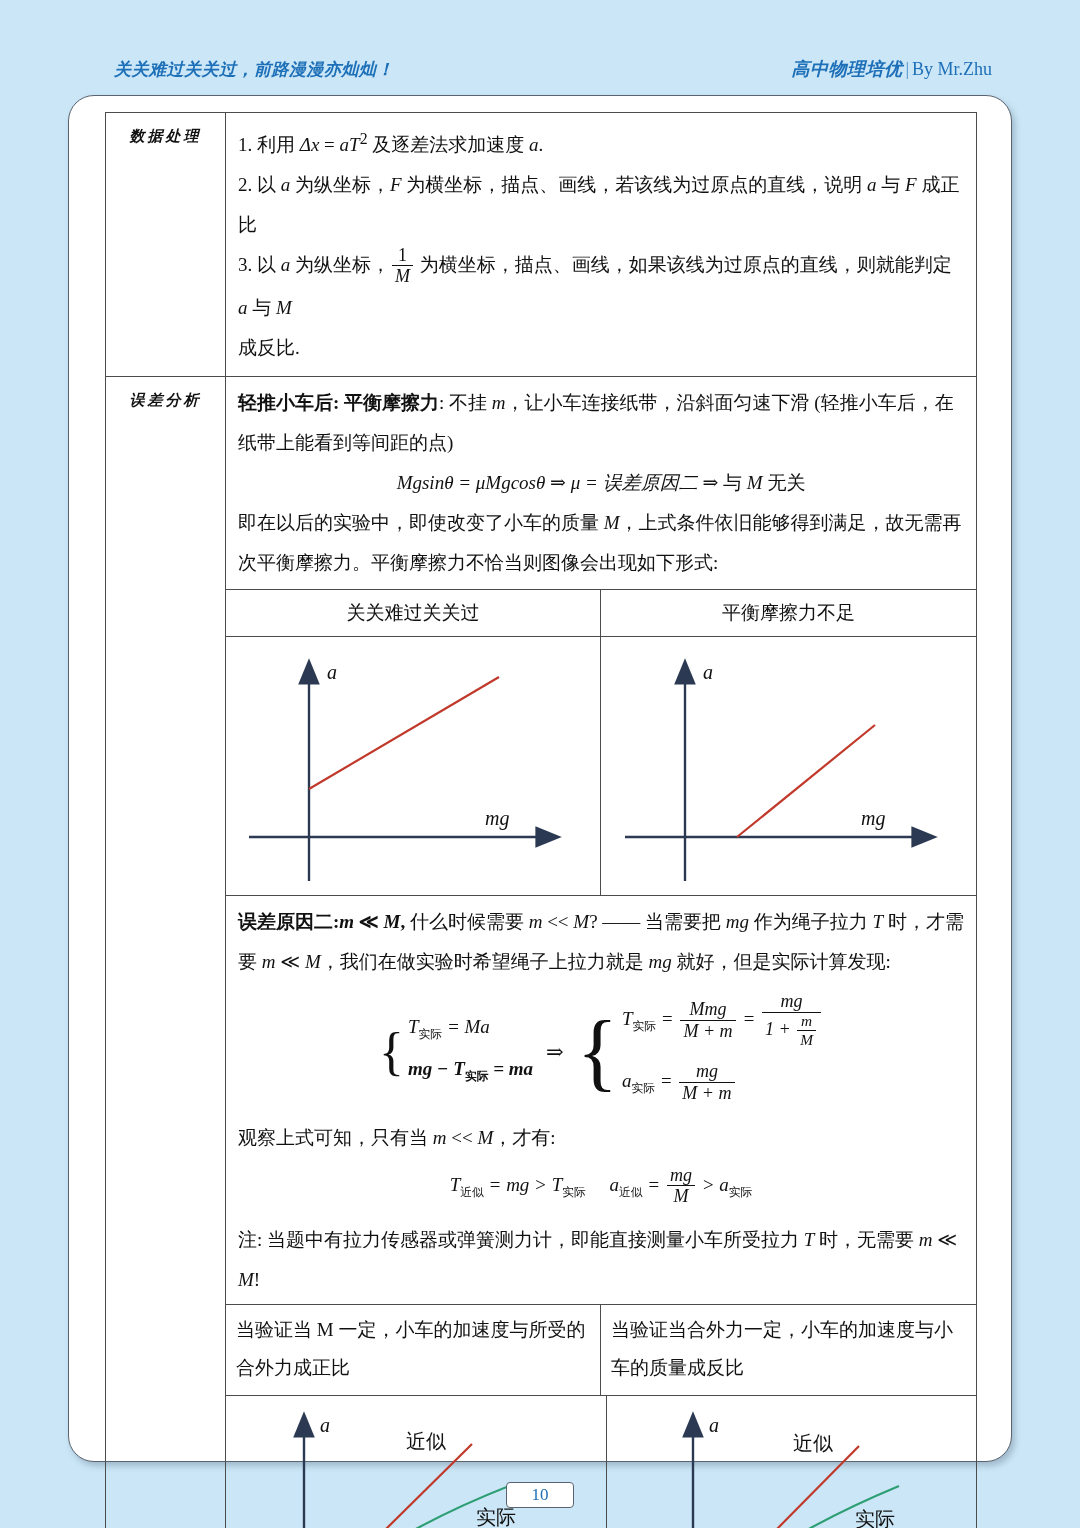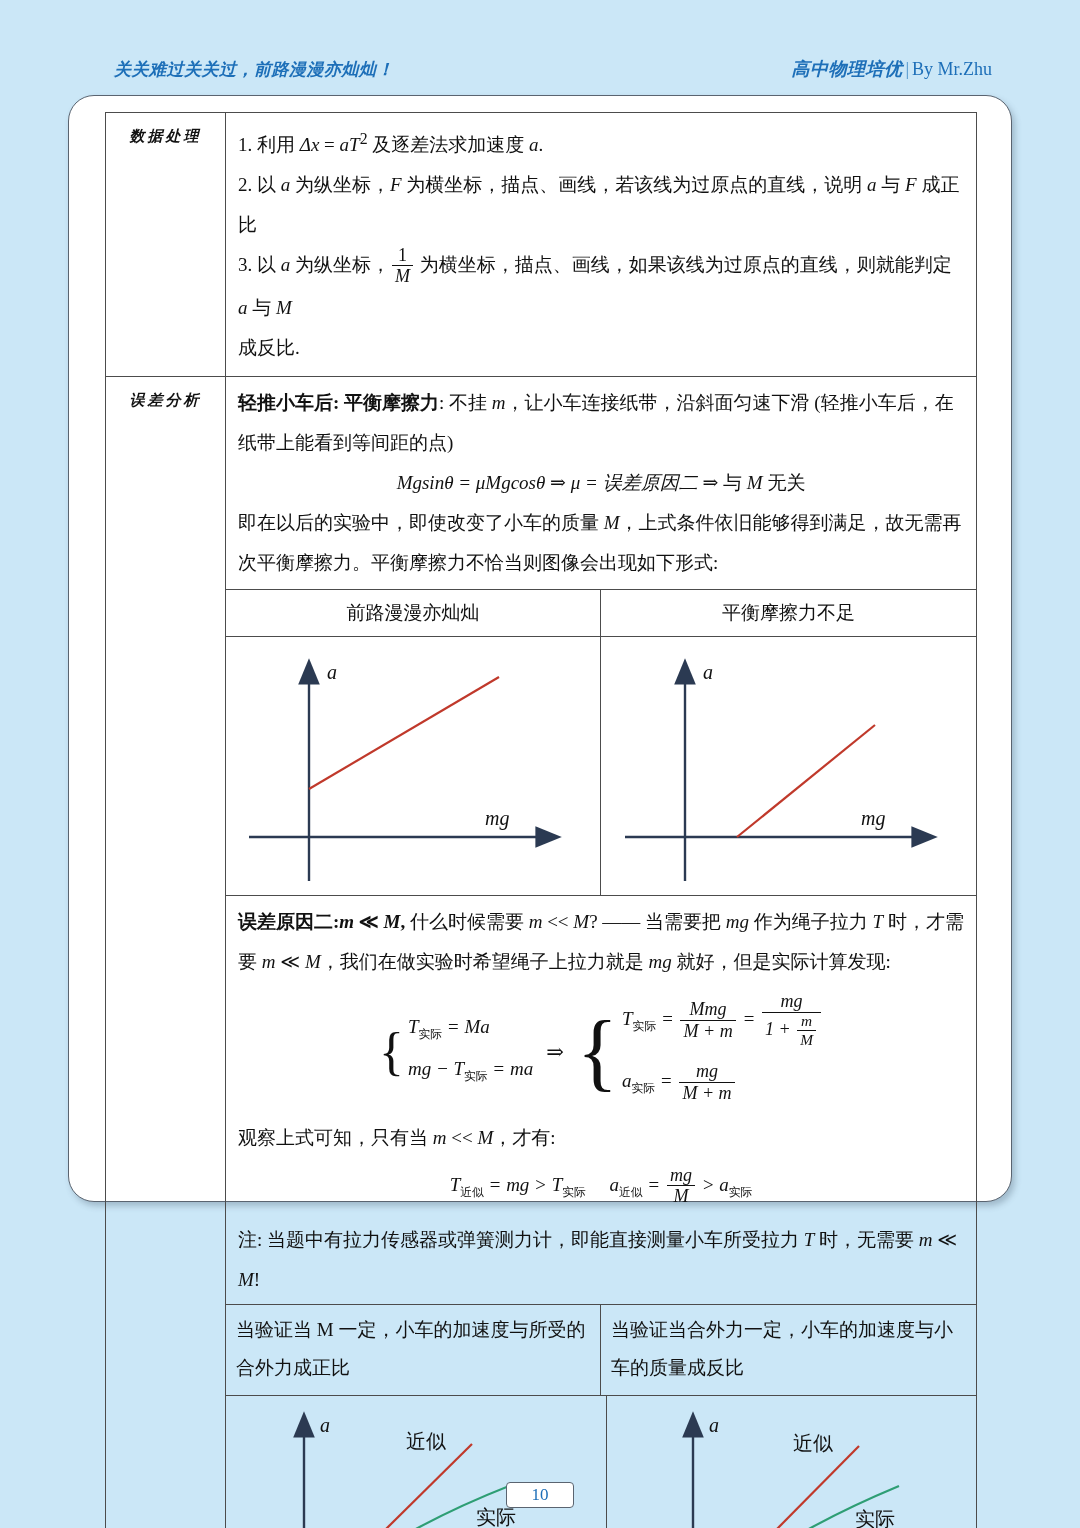--- a/index.html
+++ b/index.html
@@ -57,7 +57,7 @@
     left: 68px;
     top: 95px;
     width: 944px;
-    height: 1107px;
+    height: 1367px;
     background: #ffffff;
     border: 1.6px solid #5a6470;
     border-radius: 26px;

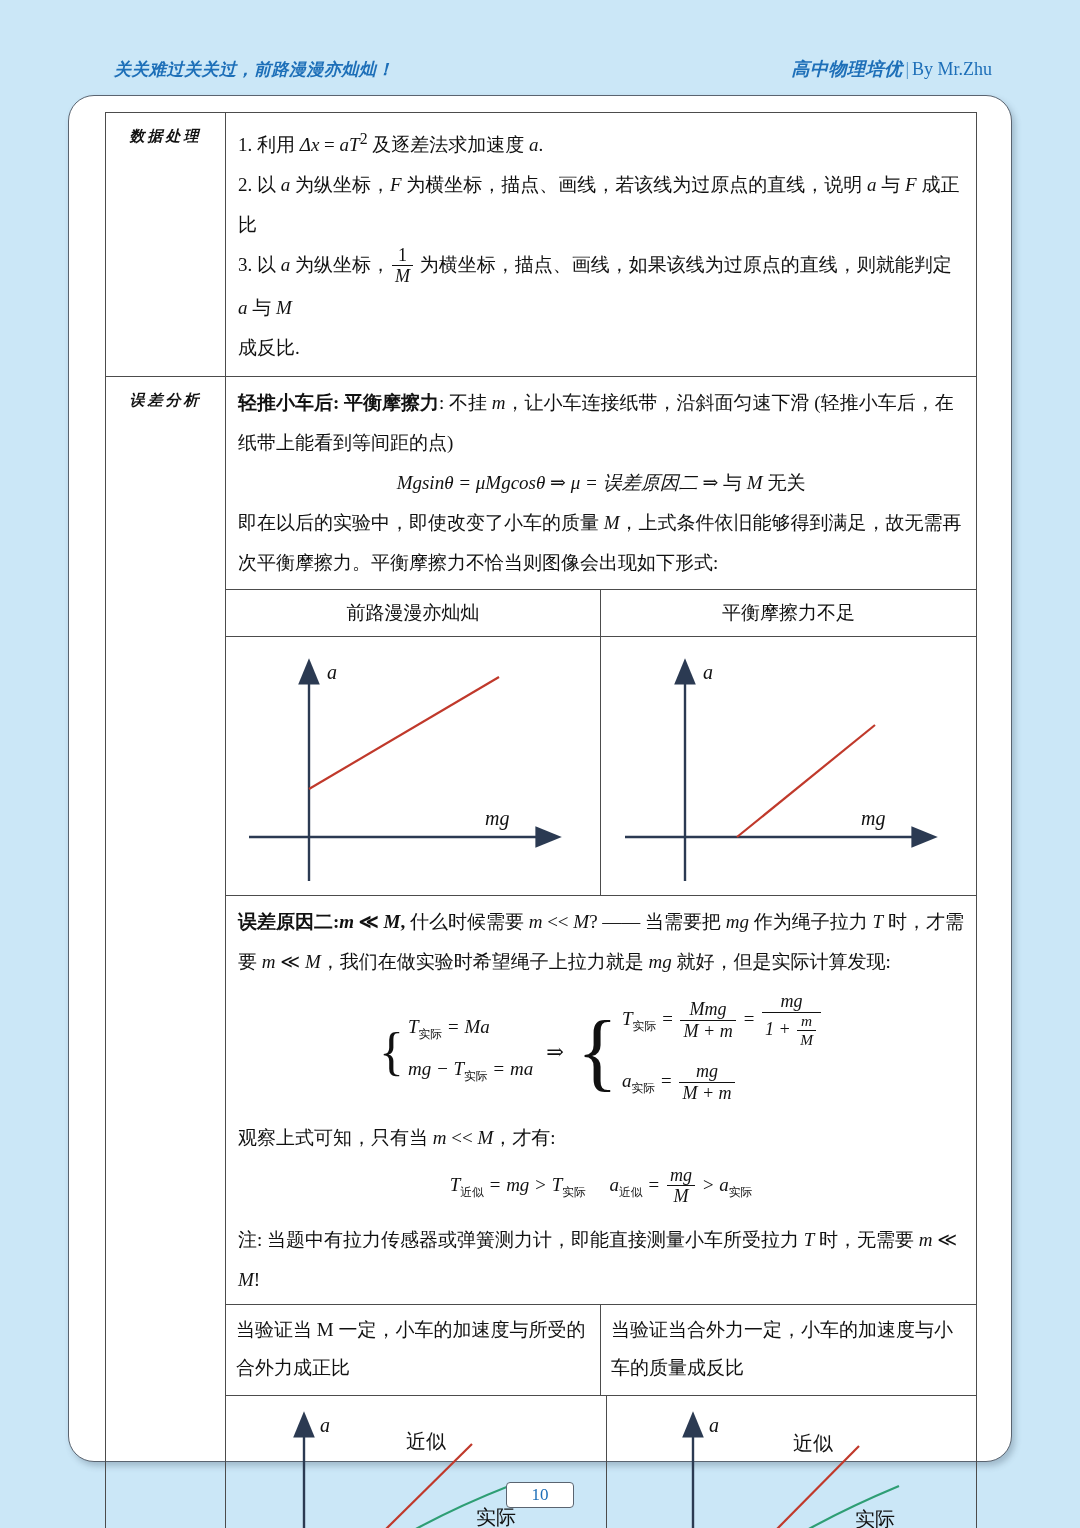--- a/index.html
+++ b/index.html
@@ -221,7 +221,7 @@
 
         <div class="subtable">
           <div class="subhead">
-            <div class="cell">前路漫漫亦灿灿</div>
+            <div class="cell">关关难过关关过</div>
             <div class="cell">平衡摩擦力不足</div>
           </div>
           <div class="subgraphs">

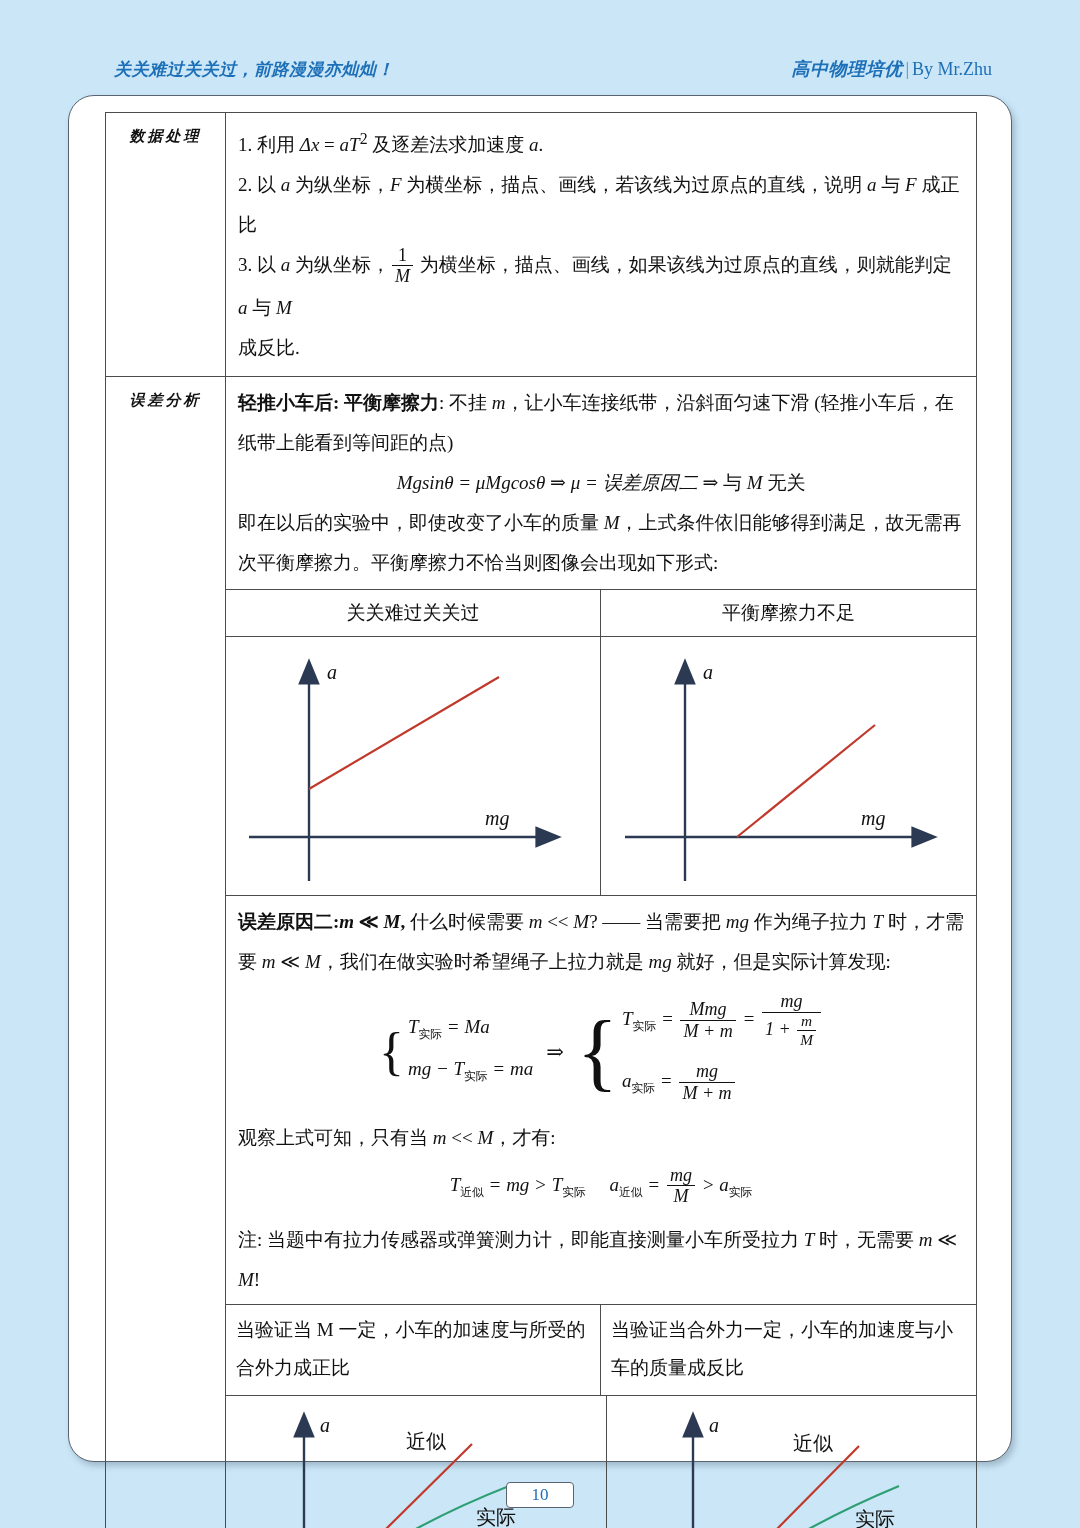--- a/index.html
+++ b/index.html
@@ -268,7 +268,7 @@
             <span style="display:inline-block; vertical-align:middle; font-size:52px; line-height:0.72; color:#111;">{</span>
             <span style="display:inline-block; vertical-align:middle; text-align:left; font-size:19px; line-height:34px; font-style:italic; color:#111;">
               <span style="display:block;">T<span class="sub">实际</span> = Ma</span>
-              <span style="display:block;">mg − T<span class="sub">实际</span> = ma</span>
+              <span style="display:block;font-weight:bold;">mg − T<span class="sub">实际</span> = ma</span>
             </span>
             <span style="display:inline-block; vertical-align:middle; font-size:21px; padding:0 9px; color:#111;">⇒</span>
             <span style="display:inline-block; vertical-align:middle; font-size:86px; line-height:0.72; color:#111;">{</span>

